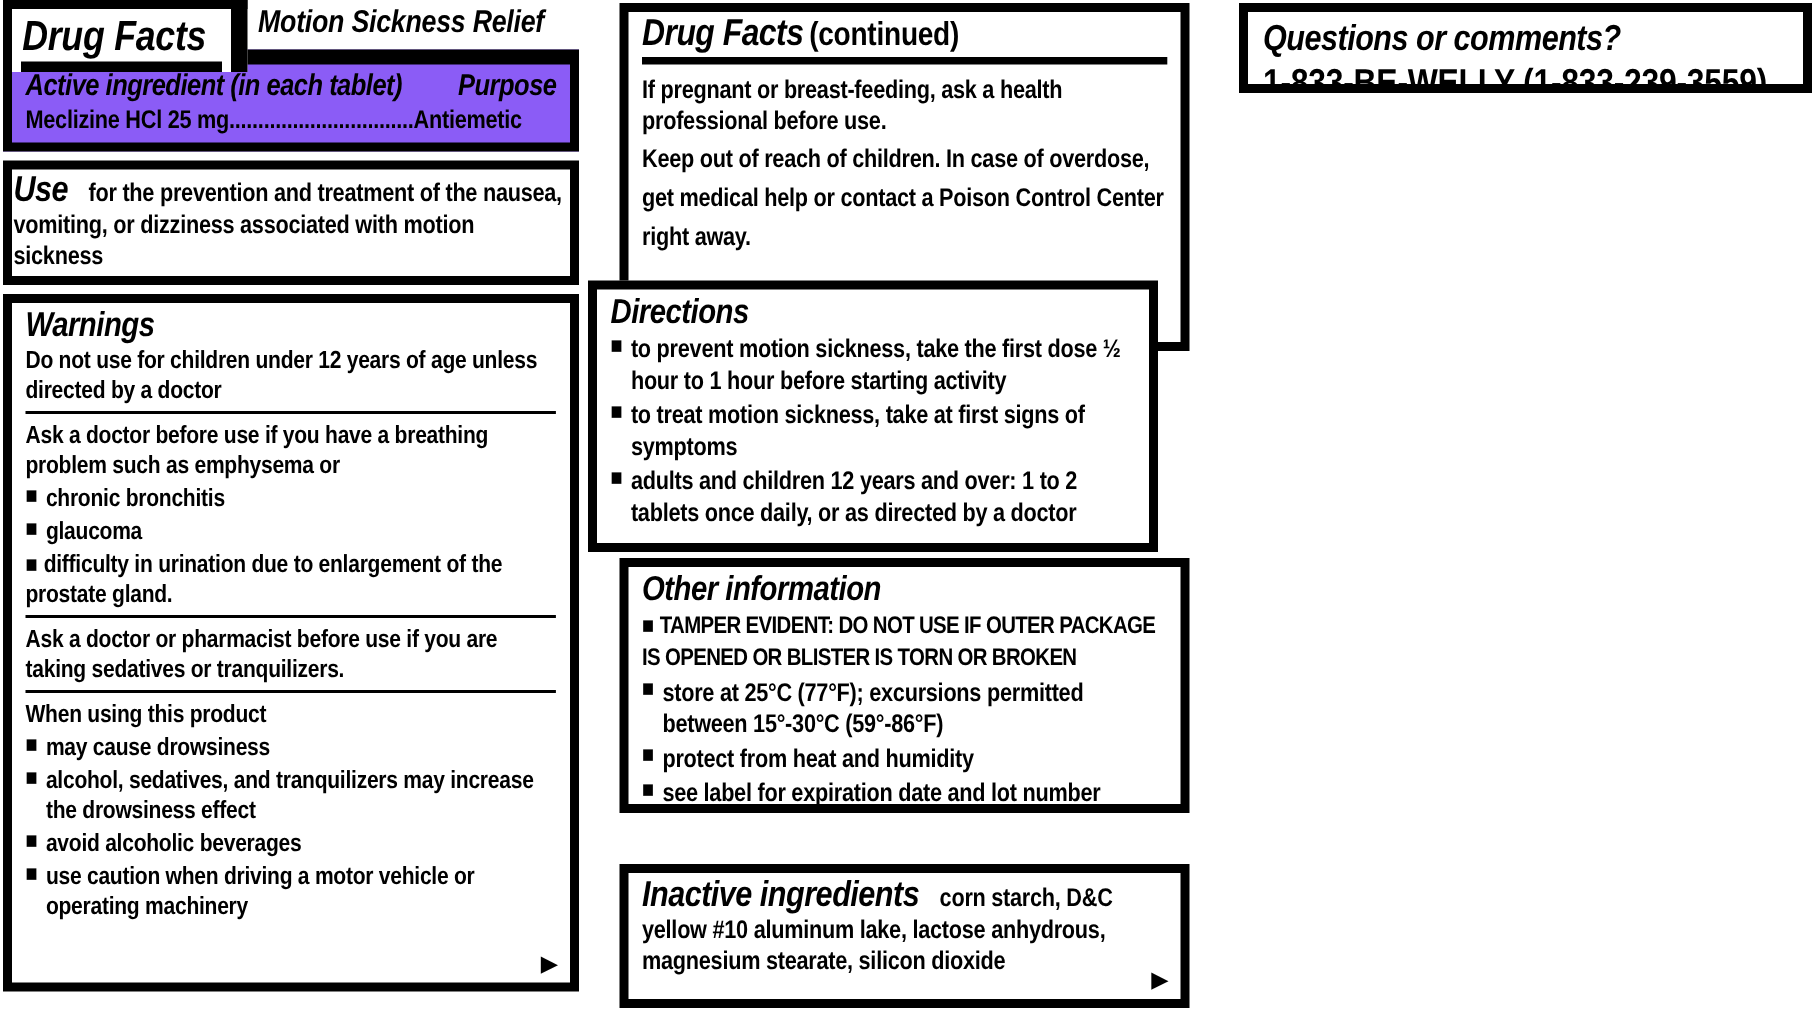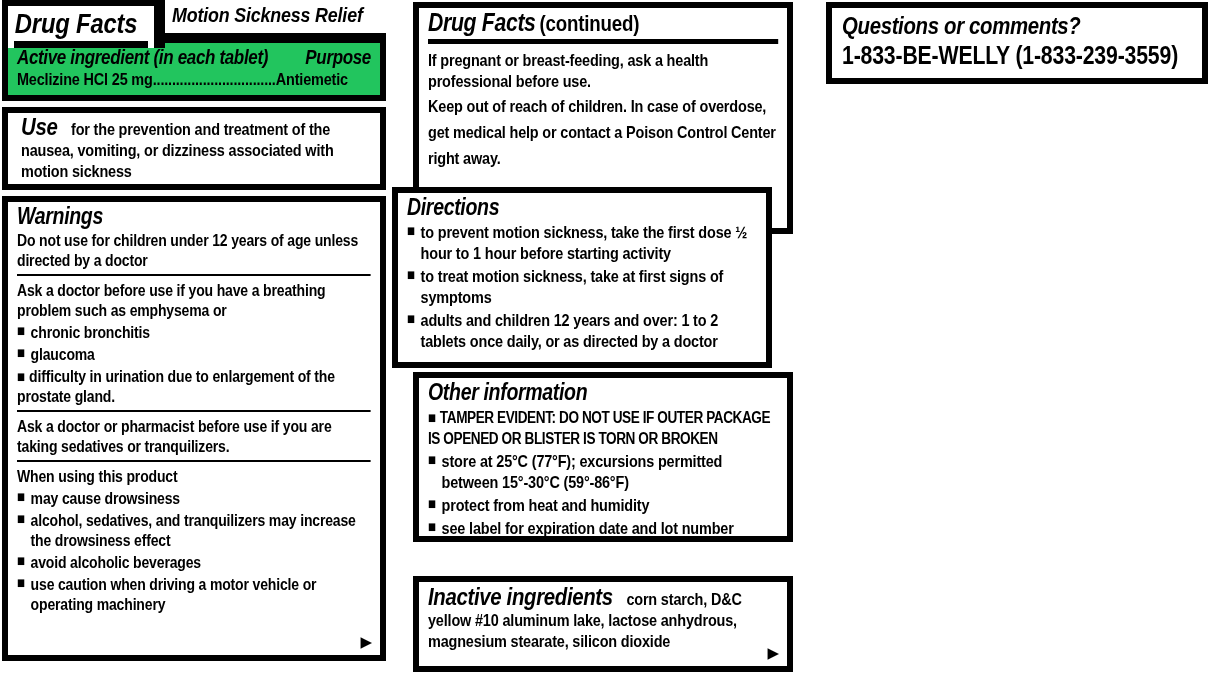--- a/index.html
+++ b/index.html
@@ -63,7 +63,7 @@
   #panel-directions{left:392px;top:187px;width:380px;height:181px;padding:3px 9px;}
   #panel-otherinfo{left:413px;top:372px;width:380px;height:170px;padding:3px 9px;}
   #panel-inactive{left:413px;top:576px;width:380px;height:96px;padding:4px 9px;}
-  #panel-questions{left:826px;top:2px;width:382px;height:82px;padding:3px 10px;}
+  #panel-questions{left:826px;top:2px;width:382px;height:60px;padding:3px 10px;}
   .dfc-title{font-size:25px;font-style:italic;letter-spacing:-0.4px;}
   .dfc-suffix{font-size:22px;font-style:normal;letter-spacing:-0.2px;}
   .keepout{line-height:26px;}

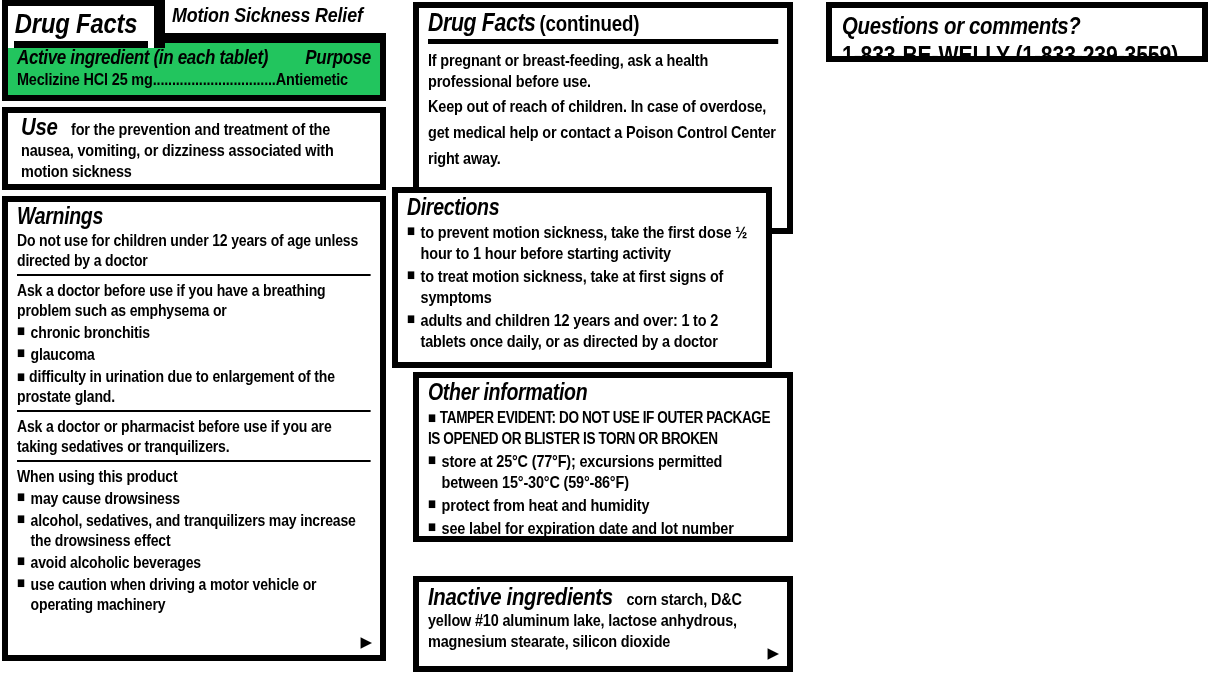--- a/index.html
+++ b/index.html
@@ -36,7 +36,7 @@
   
   #panel-header{position:absolute;left:2px;top:0;width:384px;height:101px;}
   #active-box{
-    position:absolute;left:0;top:33px;right:0;bottom:0;background:#22c55e;
+    position:absolute;left:0;top:33px;right:0;bottom:0;background:#8b5cf6;
     border:6px solid #000;border-top-width:10px;box-sizing:border-box;
     padding:2px 9px;overflow:hidden;
   }

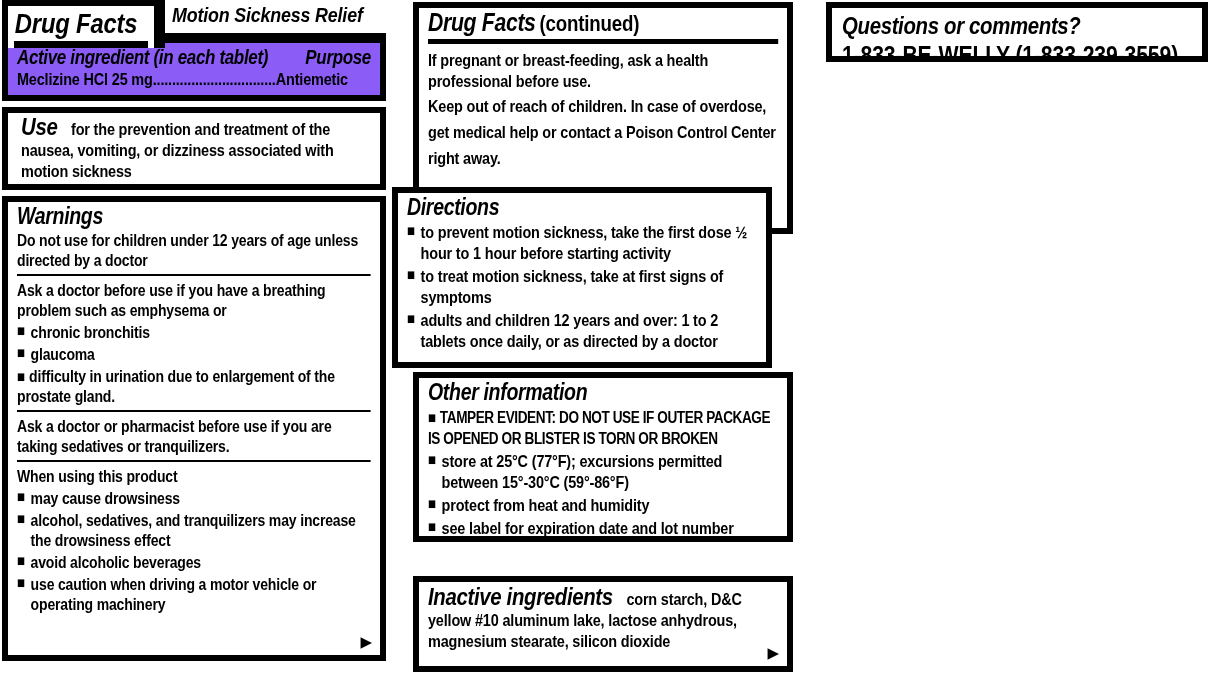--- a/index.html
+++ b/index.html
@@ -56,7 +56,7 @@
   #msr{position:absolute;left:170px;top:2px;font-size:21px;font-style:italic;
     white-space:nowrap;line-height:26px;}
   
-  #panel-use{left:2px;top:107px;width:384px;height:83px;padding:3px 13px;}
+  #panel-use{left:2px;top:107px;width:384px;height:83px;padding:3px 1px;}
   #panel-warnings{left:2px;top:196px;width:384px;height:465px;padding:3px 9px;}
   #panel-warnings .txt{font-size:16.5px;line-height:20px;}
   #panel-continued{left:413px;top:2px;width:380px;height:232px;padding:4px 9px;}

